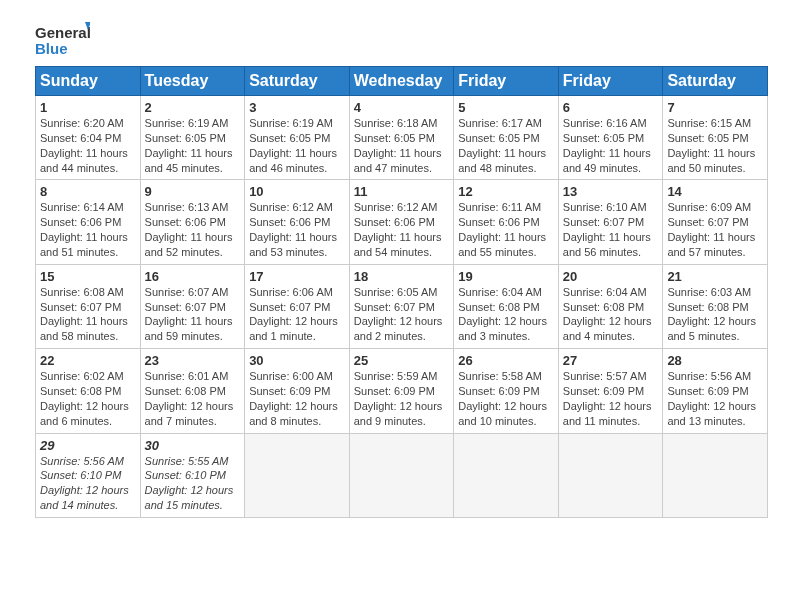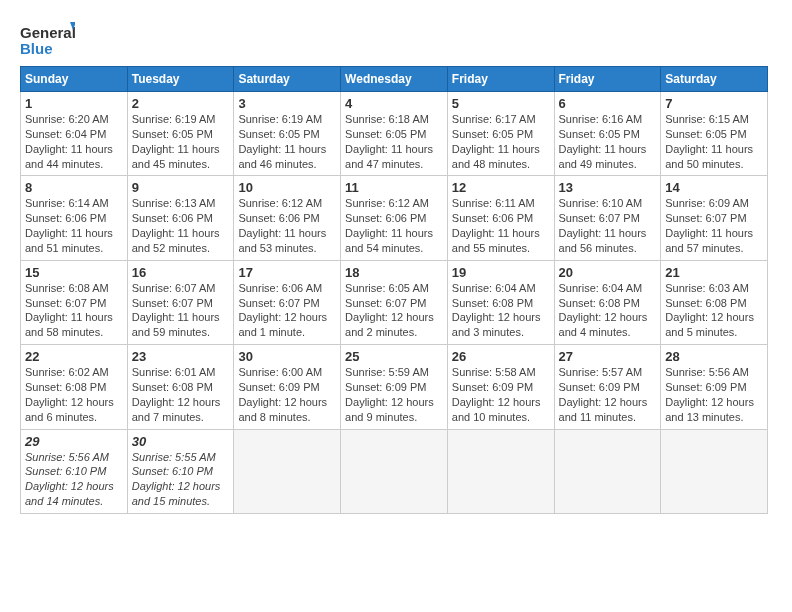--- a/index.html
+++ b/index.html
@@ -13,7 +13,7 @@
     .page {
       width: 788px;
       min-height: 612px;
-      padding: 16px 20px 10px 20px;
+      padding: 16px 20px 10px 35px;
       background: #fff;
     }
     .header-area {

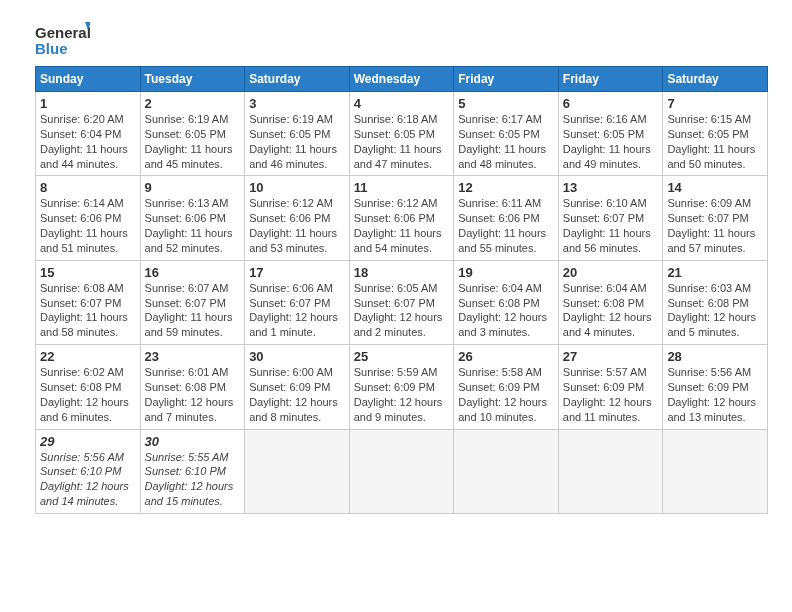--- a/index.html
+++ b/index.html
@@ -48,7 +48,7 @@
     .calendar-table thead th {
       background: #2a7ec8;
       color: #fff;
-      font-size: 12px;
+      font-size: 16px;
       font-weight: bold;
       padding: 5px 4px;
       text-align: left;

